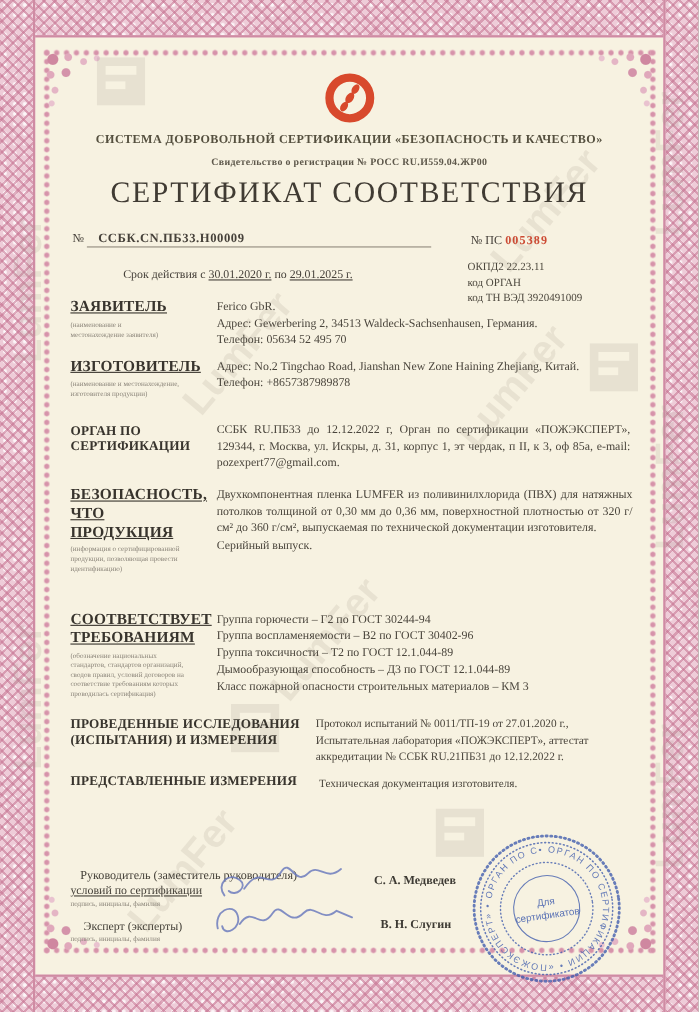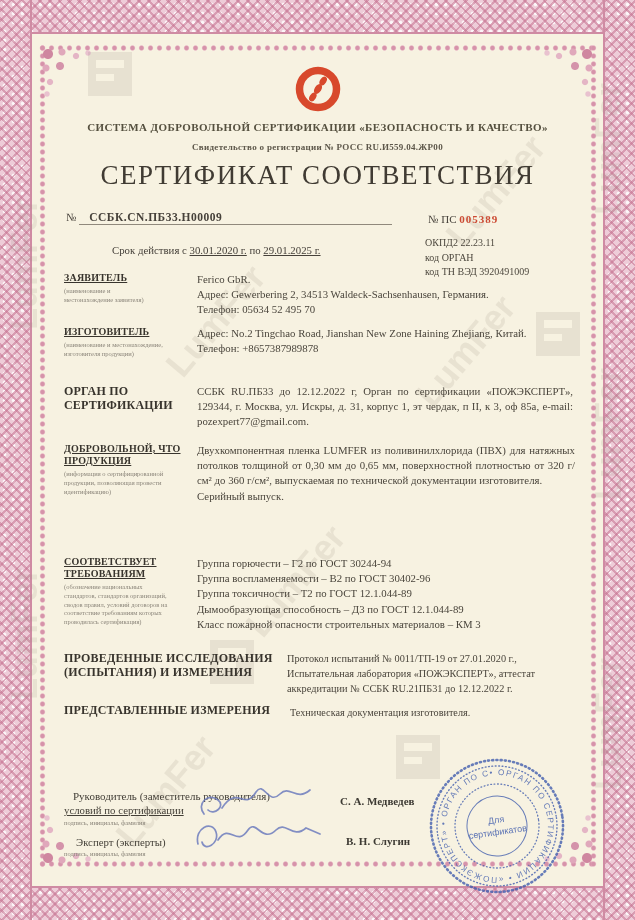--- a/index.html
+++ b/index.html
@@ -46,7 +46,7 @@
   
   .abs{position:absolute;z-index:2;}
   .ctr{left:0;right:0;text-align:center;}
-  .lbl{font-weight:bold;font-size:10px;letter-spacing:.2px;color:#38342d;line-height:1.2;}
+  .lbl{font-weight:bold;font-size:14px;letter-spacing:.2px;color:#38342d;line-height:1.2;}
   .lbl.u{text-decoration:underline;}
   .sublbl{font-size:6.5px;color:#8b857a;line-height:1.35;margin-top:3px;}
   .body-txt{font-size:10.8px;line-height:15.2px;color:#4a453c;}

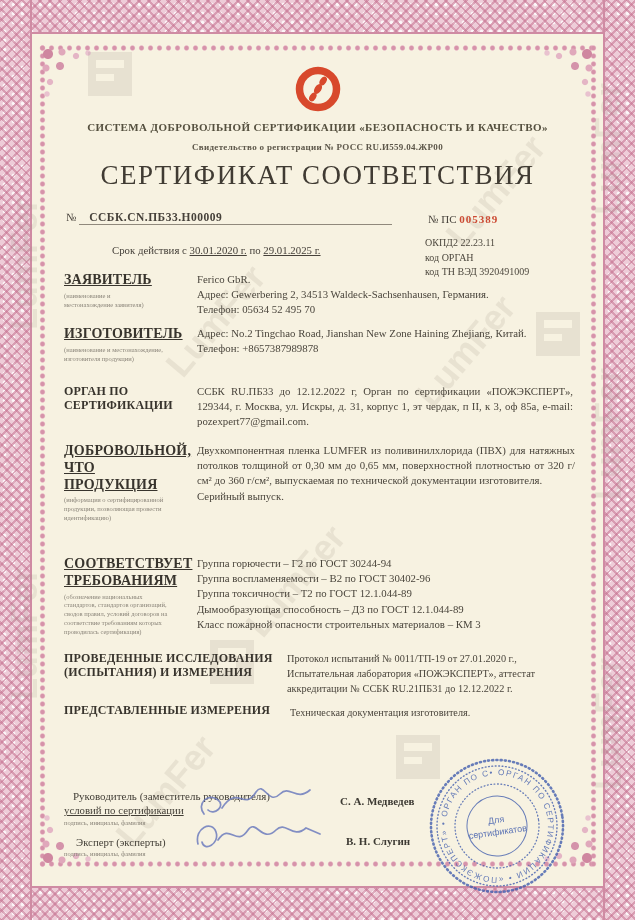--- a/index.html
+++ b/index.html
@@ -177,7 +177,7 @@
 
   <div class="abs" style="left:0;right:0;top:443px;">
     <div class="lblcol">
-      <div class="lbl u">ДОБРОВОЛЬНОЙ, ЧТО</div>
+      <div class="lbl u">БЕЗОПАСНОСТЬ, ЧТО</div>
       <div class="lbl u">ПРОДУКЦИЯ</div>
       <div class="sublbl" style="width:118px;">(информация о сертифицированной продукции, позволяющая провести идентификацию)</div>
     </div>

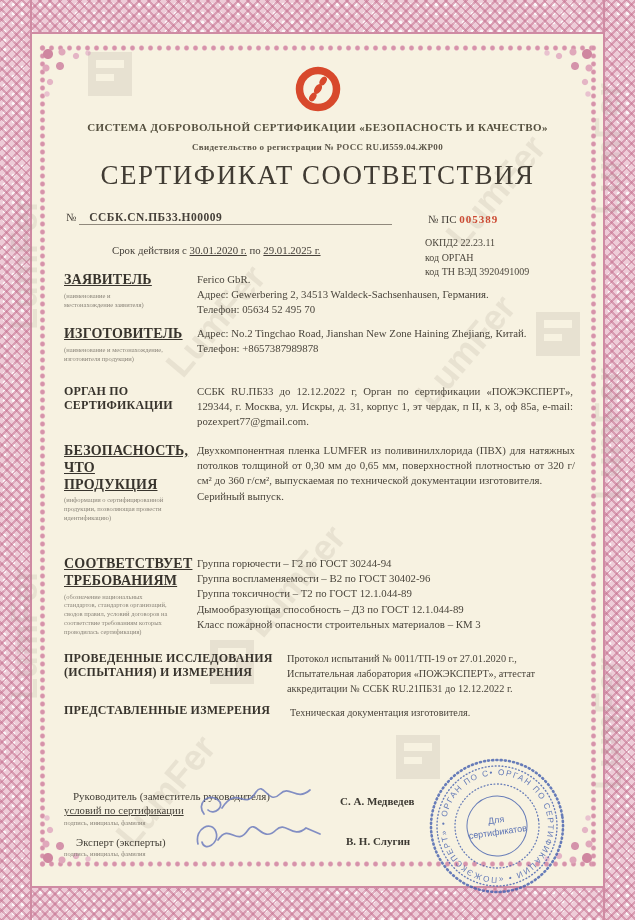--- a/index.html
+++ b/index.html
@@ -182,7 +182,7 @@
       <div class="sublbl" style="width:118px;">(информация о сертифицированной продукции, позволяющая провести идентификацию)</div>
     </div>
     <div class="valcol body-txt" style="width:378px;">
-      <div class="just">Двухкомпонентная пленка LUMFER из поливинилхлорида (ПВХ) для натяжных потолков толщиной от 0,30 мм до 0,65 мм, поверхностной плотностью от 320 г/см² до 360 г/см², выпускаемая по технической документации изготовителя.</div>
+      <div class="just">Двухкомпонентная пленка LUMFER из поливинилхлорида (ПВХ) для натяжных потолков толщиной от 0,30 мм до 0,36 мм, поверхностной плотностью от 320 г/см² до 360 г/см², выпускаемая по технической документации изготовителя.</div>
       <div>Серийный выпуск.</div>
     </div>
   </div>

